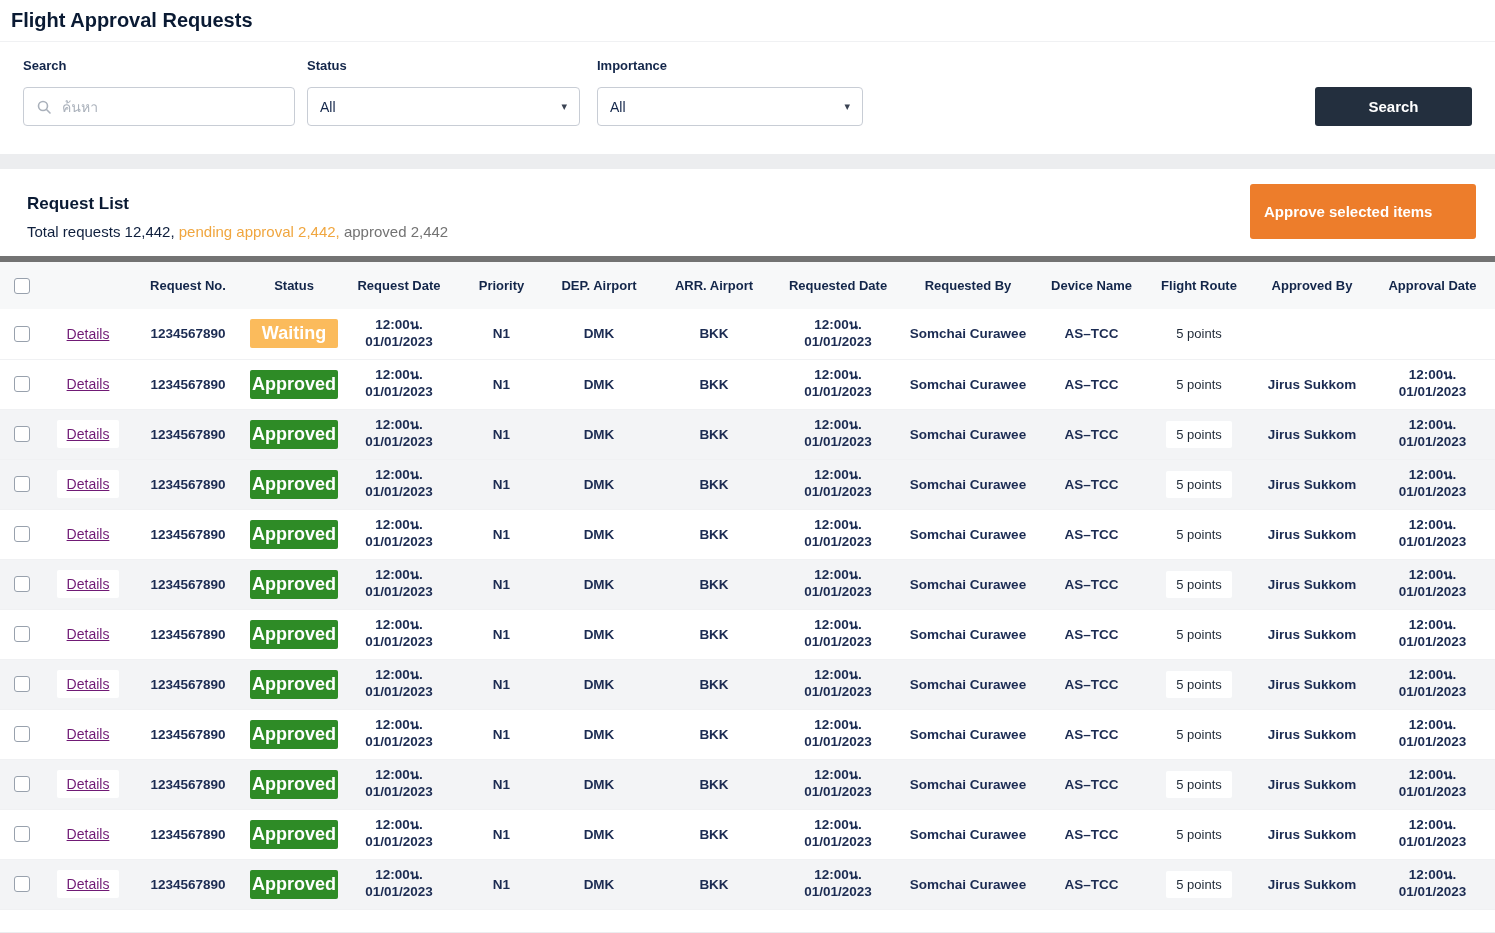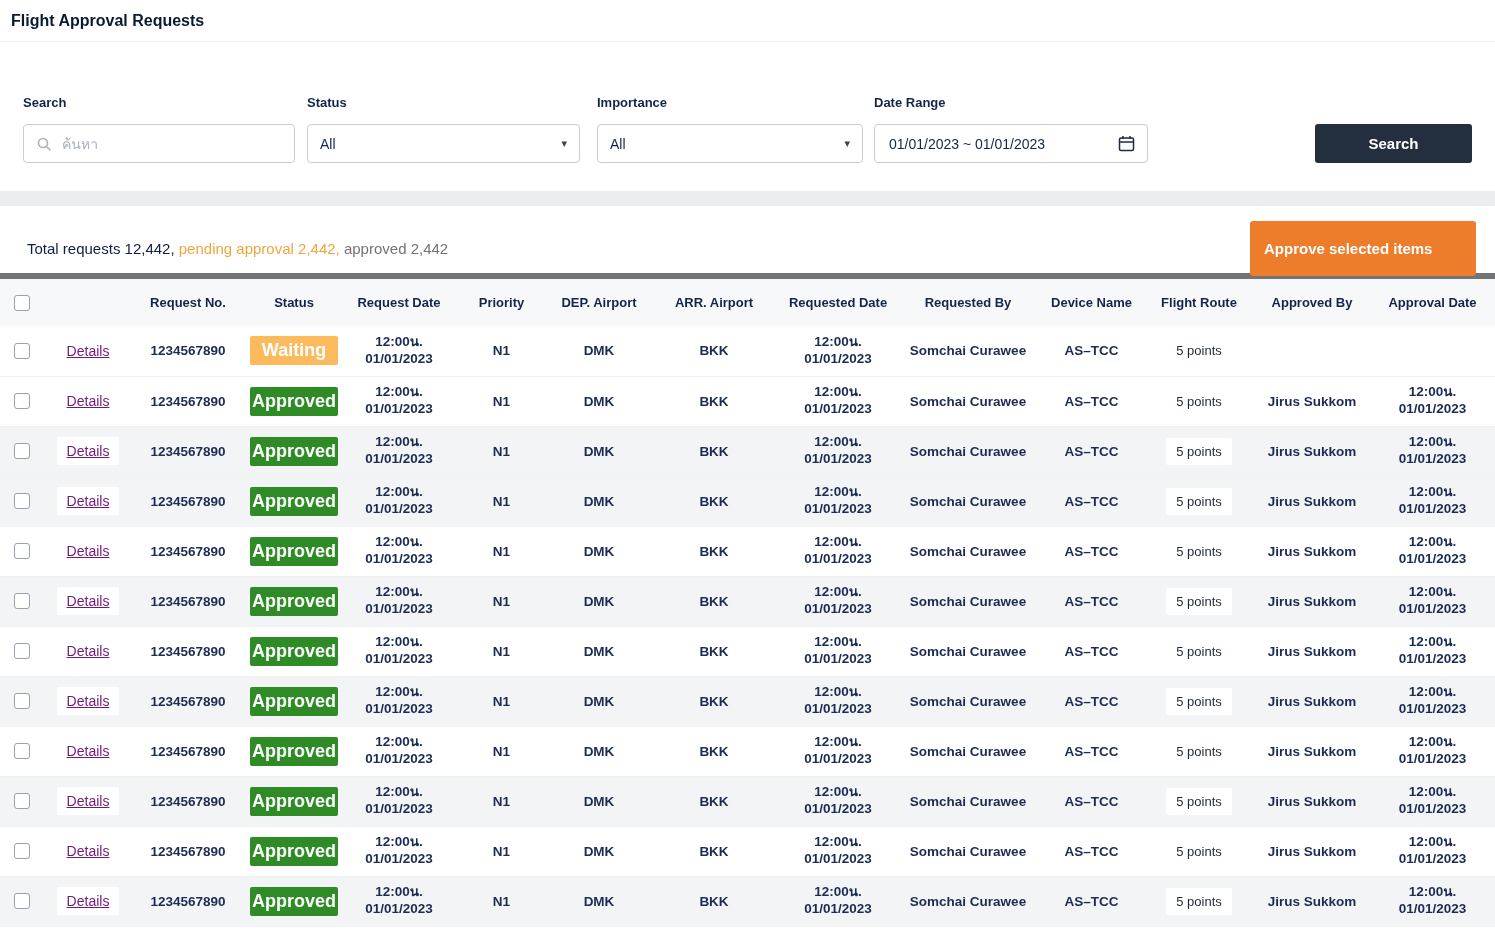--- a/index.html
+++ b/index.html
@@ -13,7 +13,7 @@
   }
   
   .topbar { height: 42px; background: #fff; display: flex; align-items: center; padding: 0 11px; border-bottom: 1px solid #f0f1f3; }
-  .topbar-title { font-size: 16px; font-weight: 700; color: #0a1a33; }
+  .topbar-title { font-size: 20px; font-weight: 700; color: #0a1a33; }
 
   
   .filter-card { background: #fff; padding: 16px 23px 28px; }

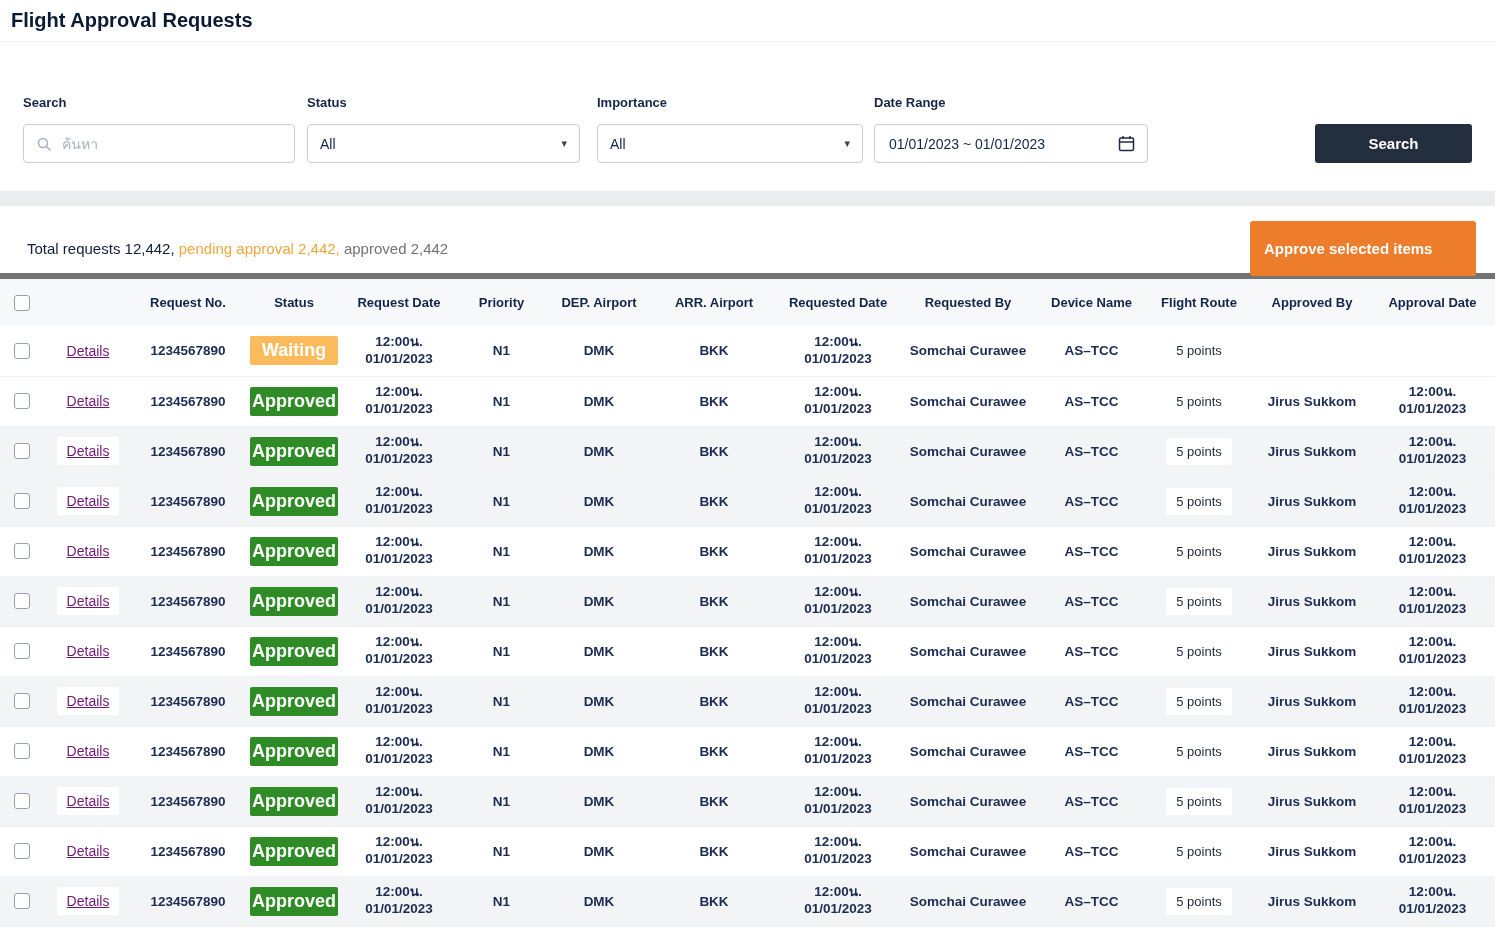--- a/index.html
+++ b/index.html
@@ -23,7 +23,7 @@
   .control { height: 39px; border: 1px solid #c8cdd5; border-radius: 4px; background: #fff; display: flex; align-items: center; padding: 0 12px; font-size: 14px; color: #13264a; }
   .w-search { width: 272px; margin-right: 12px; }
   .w-status { width: 273px; margin-right: 17px; }
-  .w-importance { width: 266px; margin-right: 11px; margin-top: 37px; }
+  .w-importance { width: 266px; margin-right: 11px; }
   .w-date { width: 274px; }
   .control input { border: none; outline: none; flex: 1; min-width: 0; font-size: 14px; color: #13264a; font-family: inherit; background: transparent; }
   .control input::placeholder { color: #aab1bb; }

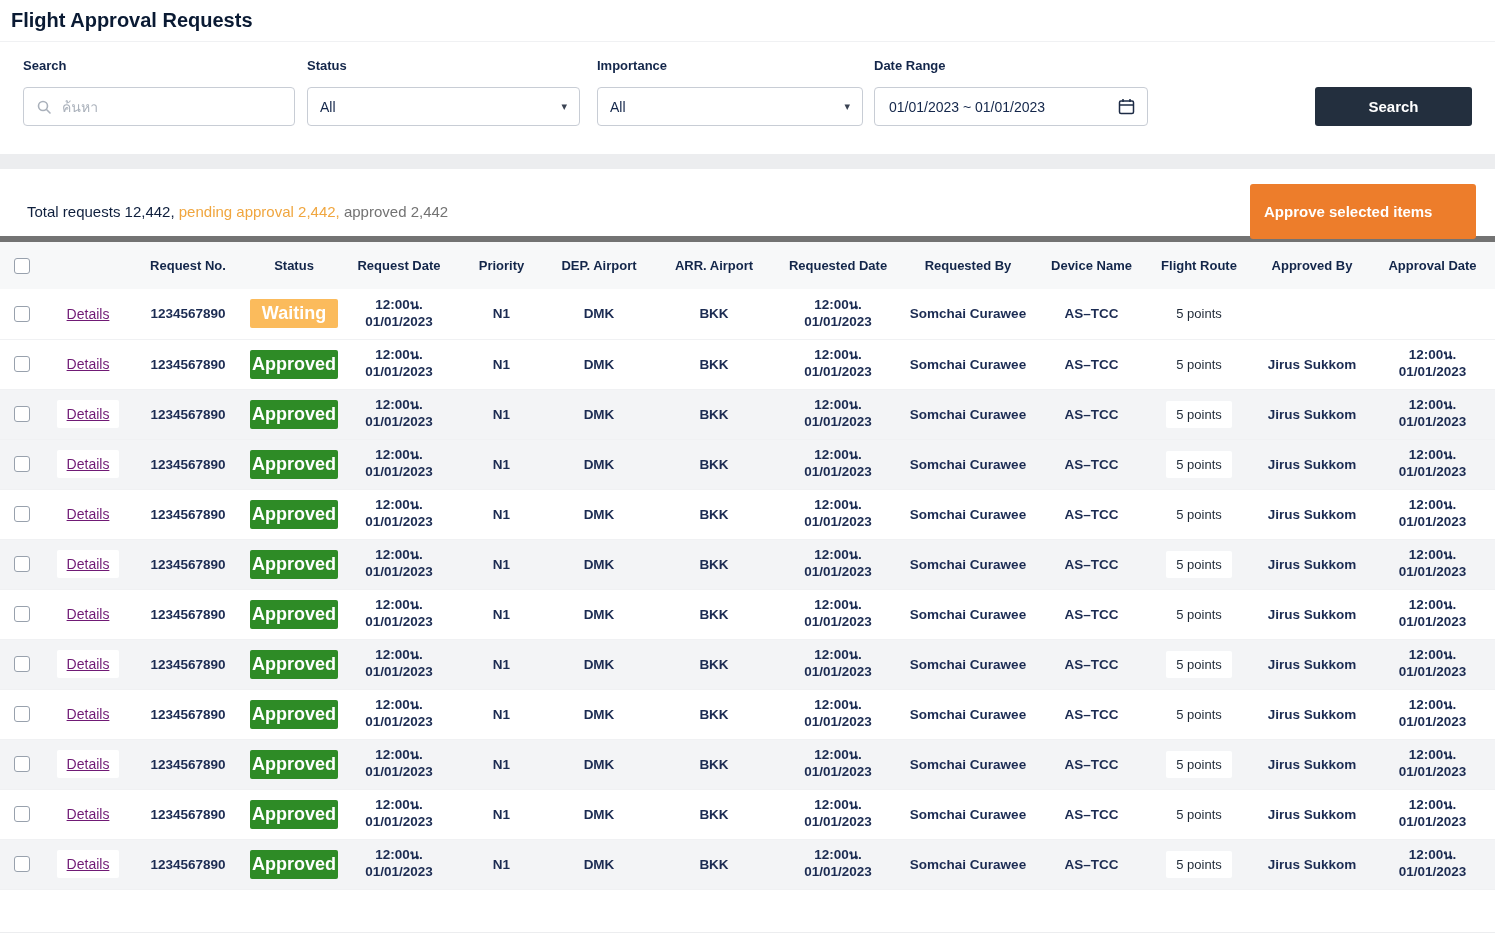--- a/index.html
+++ b/index.html
@@ -97,20 +97,6 @@
       </div>
     </div>
 
-    <div class="fgroup w-date">
-      <span class="flabel">Date Range</span>
-      <div class="control">
-        <input type="text" value="01/01/2023 ~ 01/01/2023" style="">
-        <span class="calendar-icon">
-          <svg width="17" height="17" viewBox="0 0 17 17">
-              <rect x="1.5" y="3" width="14" height="12.5" rx="1.5" fill="none" stroke="#1d2b45" stroke-width="1.5"></rect>
-              <line x1="1.5" y1="7" x2="15.5" y2="7" stroke="#1d2b45" stroke-width="1.5"></line>
-              <line x1="5" y1="1" x2="5" y2="4" stroke="#1d2b45" stroke-width="1.5"></line>
-              <line x1="12" y1="1" x2="12" y2="4" stroke="#1d2b45" stroke-width="1.5"></line>
-            </svg>
-        </span>
-      </div>
-    </div>
 
     <button class="search-btn">Search</button>
   </div>

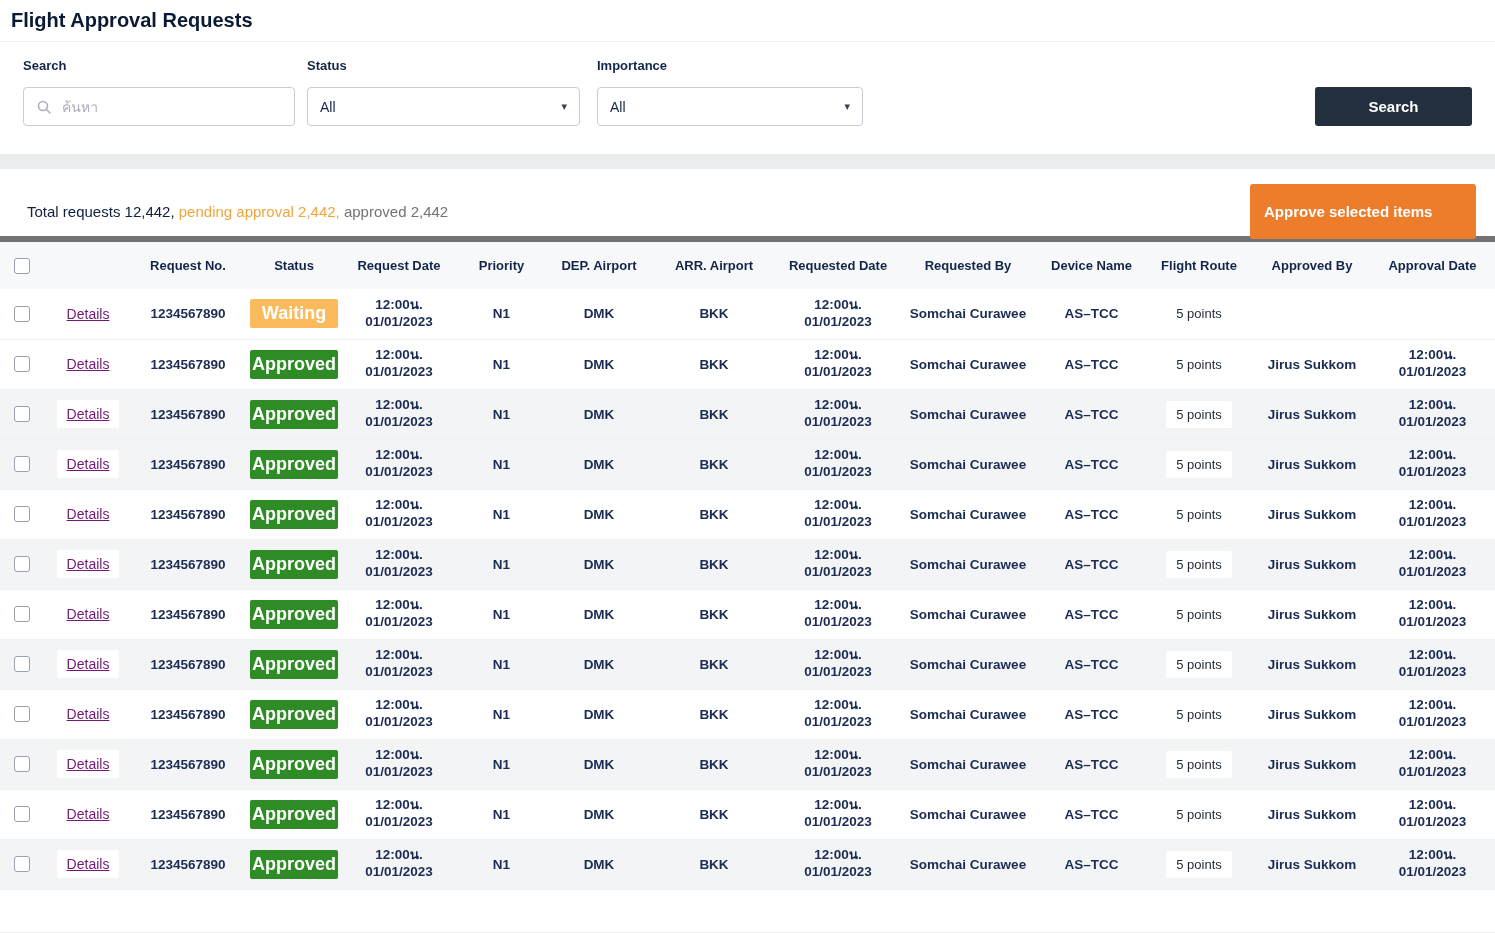--- a/index.html
+++ b/index.html
@@ -104,6 +104,7 @@
 
 <div class="main-card">
   <div class="list-head">
+    <h2 class="list-title">Request List</h2>
     <div class="list-summary">
       <span>Total requests 12,442,</span>
       <span class="sum-pending">pending approval 2,442,</span>

